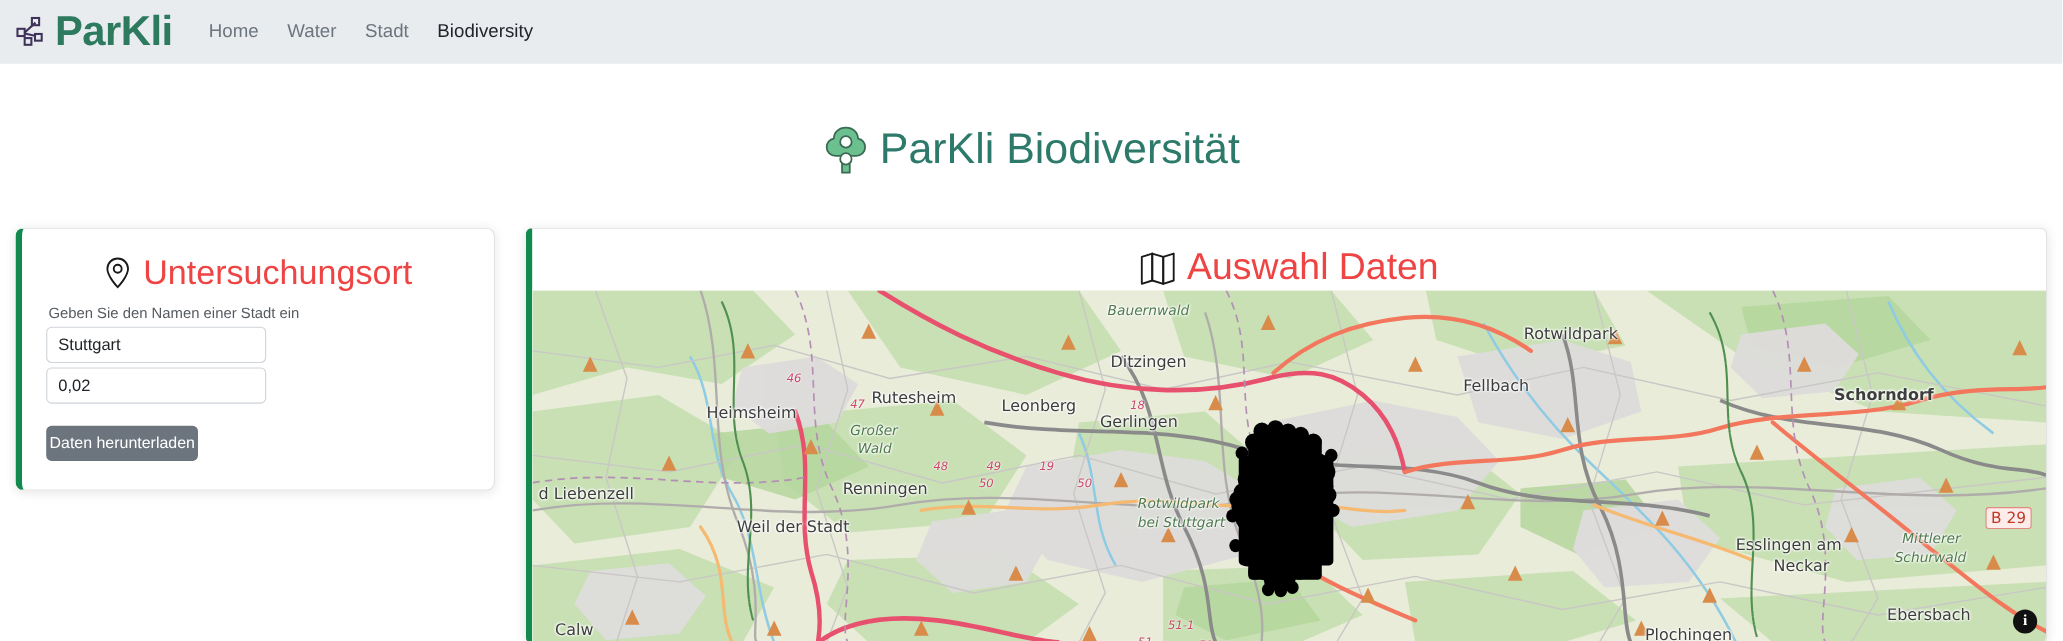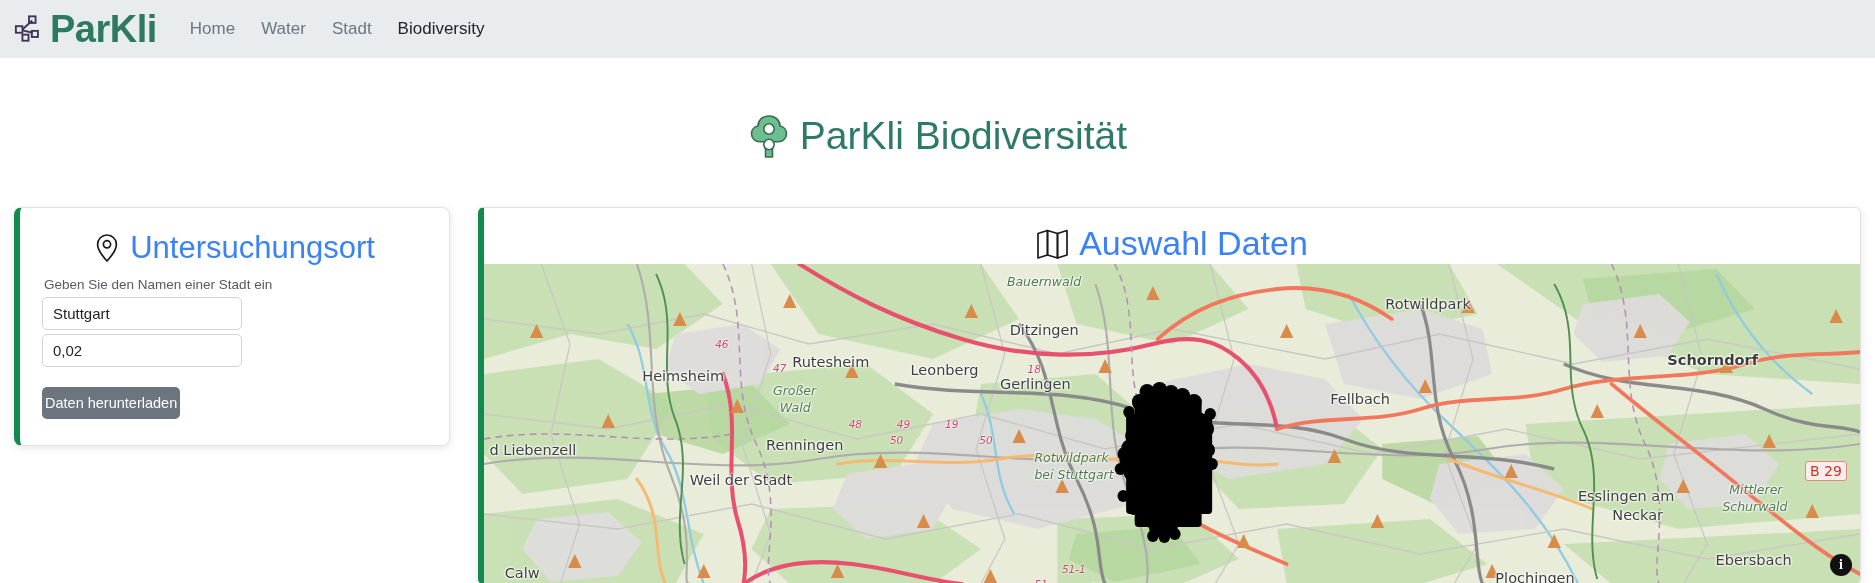--- a/index.html
+++ b/index.html
@@ -91,7 +91,7 @@
   }
   .card-heading .h-text {
     font-size: 31px;
-    color: #3b82f6;
+    color: #ef4444;
     font-weight: normal;
     line-height: 1;
   }

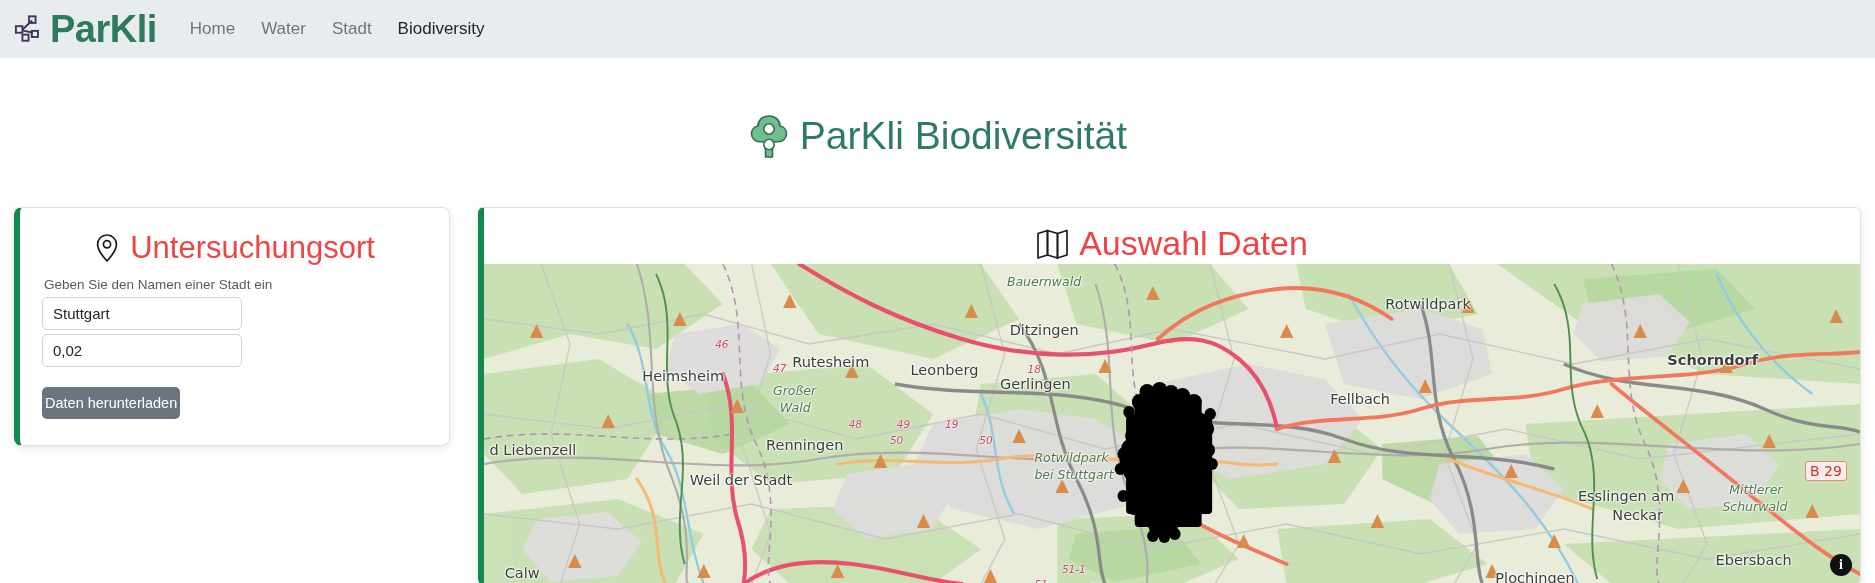--- a/index.html
+++ b/index.html
@@ -517,7 +517,7 @@
             <div class="map-label forest" style="left: 38%; top: 3%;">Bauernwald</div>
             <div class="map-label town" style="left: 38.2%; top: 18%;">Ditzingen</div>
             <div class="map-label town" style="left: 65.5%; top: 10%;">Rotwildpark</div>
-            <div class="map-label town" style="left: 61.5%; top: 24.5%; margin-top: 48px;">Fellbach</div>
+            <div class="map-label town" style="left: 61.5%; top: 24.5%;">Fellbach</div>
             <div class="map-label town" style="left: 11.5%; top: 32.5%;">Heimsheim</div>
             <div class="map-label town" style="left: 22.4%; top: 28%;">Rutesheim</div>
             <div class="map-label town" style="left: 31%; top: 30.5%;">Leonberg</div>

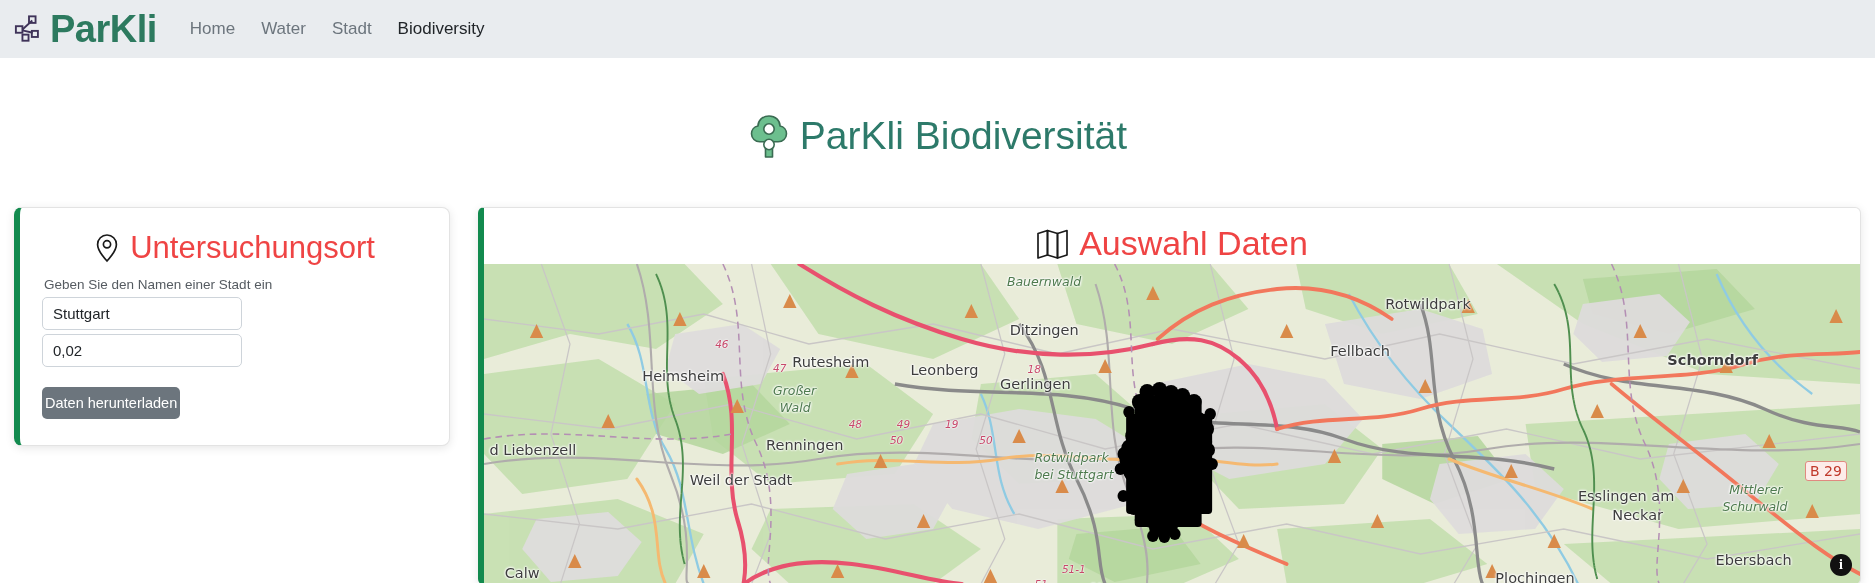--- a/index.html
+++ b/index.html
@@ -527,7 +527,7 @@
             <div class="map-label forest" style="left: 21.5%; top: 42.5%;">Wald</div>
             <div class="map-label town" style="left: 0.4%; top: 55.5%;">d Liebenzell</div>
             <div class="map-label town" style="left: 20.5%; top: 54%;">Renningen</div>
-            <div class="map-label town" style="left: 13.5%; top: 65%; margin-left: 20px;">Weil der Stadt</div>
+            <div class="map-label town" style="left: 13.5%; top: 65%;">Weil der Stadt</div>
             <div class="map-label forest" style="left: 40%; top: 58%;">Rotwildpark</div>
             <div class="map-label forest" style="left: 40%; top: 63.5%;">bei Stuttgart</div>
             <div class="map-label town" style="left: 79.5%; top: 70%;">Esslingen am</div>

